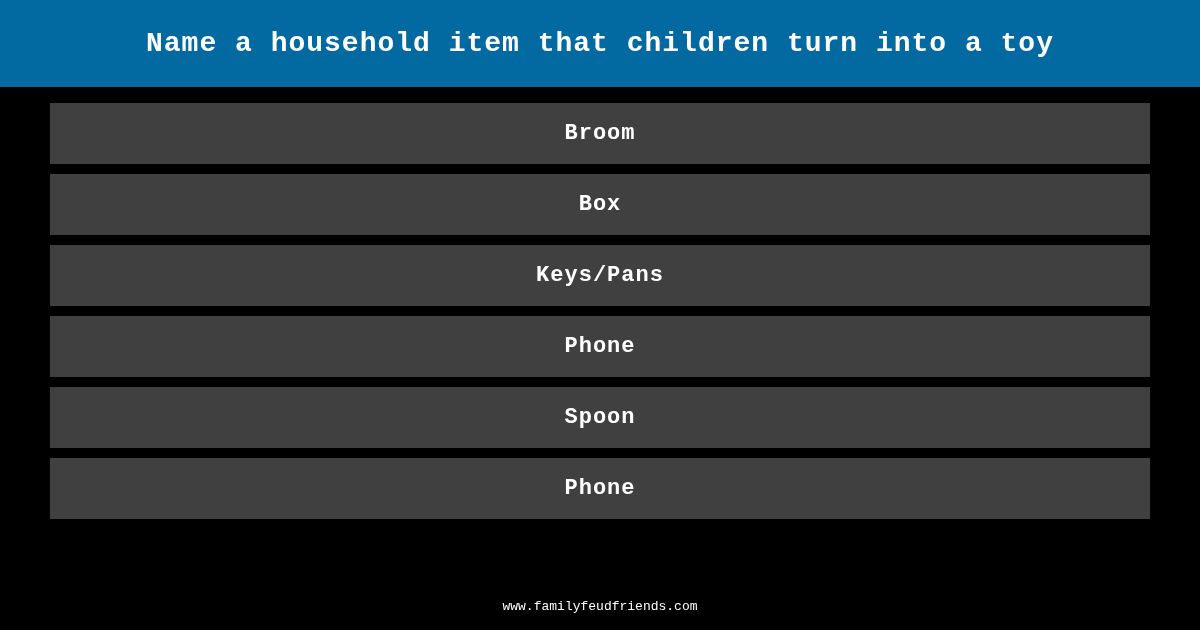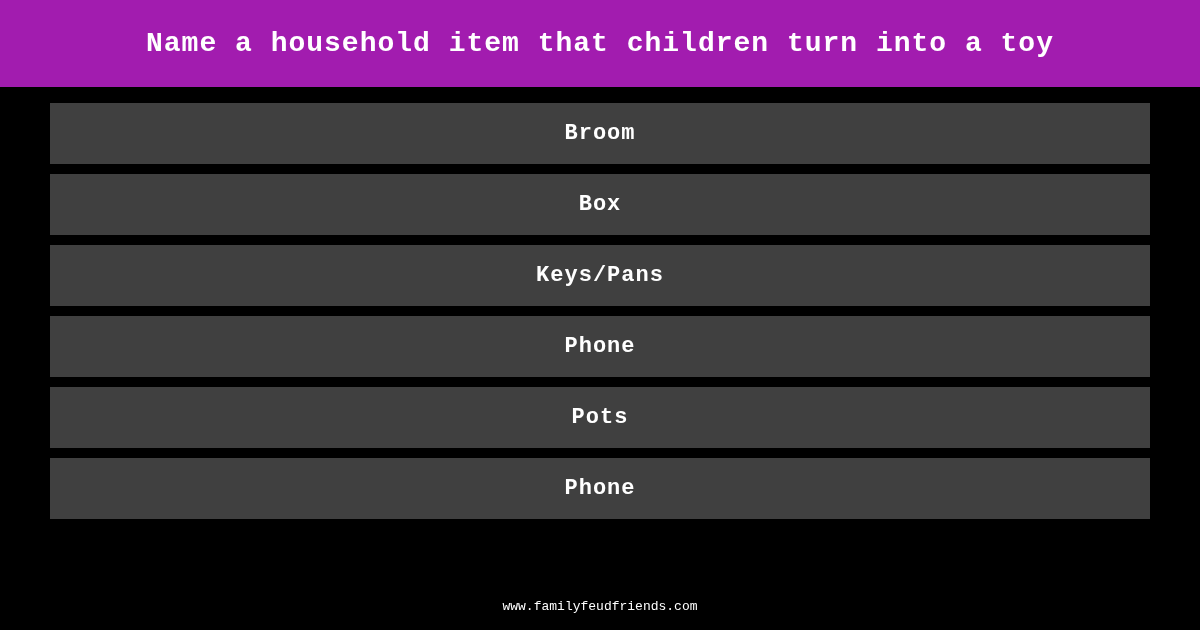--- a/index.html
+++ b/index.html
@@ -17,7 +17,7 @@
     }
 
     .header {
-      background-color: #a21caf;
+      background-color: #0369a1;
       width: 100%;
       padding: 28px 20px;
       text-align: center;

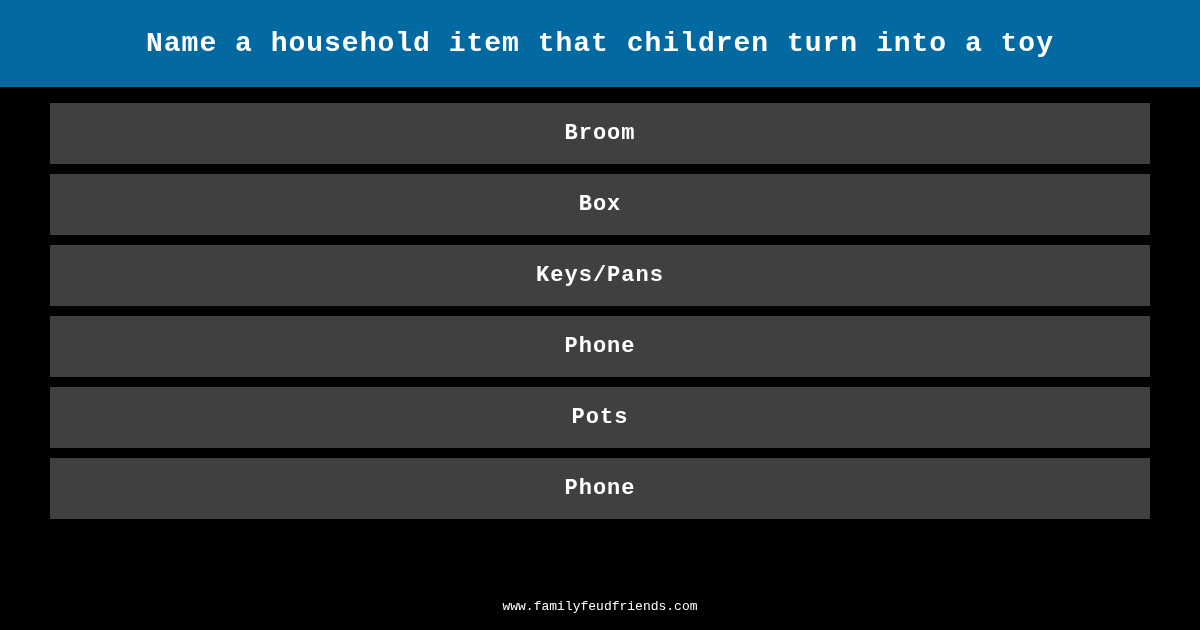--- a/index.html
+++ b/index.html
@@ -86,7 +86,7 @@
   <div class="answer-row">Box</div>
   <div class="answer-row">Keys/Pans</div>
   <div class="answer-row">Phone</div>
-  <div class="answer-row">Pots</div>
+  <div class="answer-row">Spoon</div>
   <div class="answer-row">Phone</div>
 </div>
 

